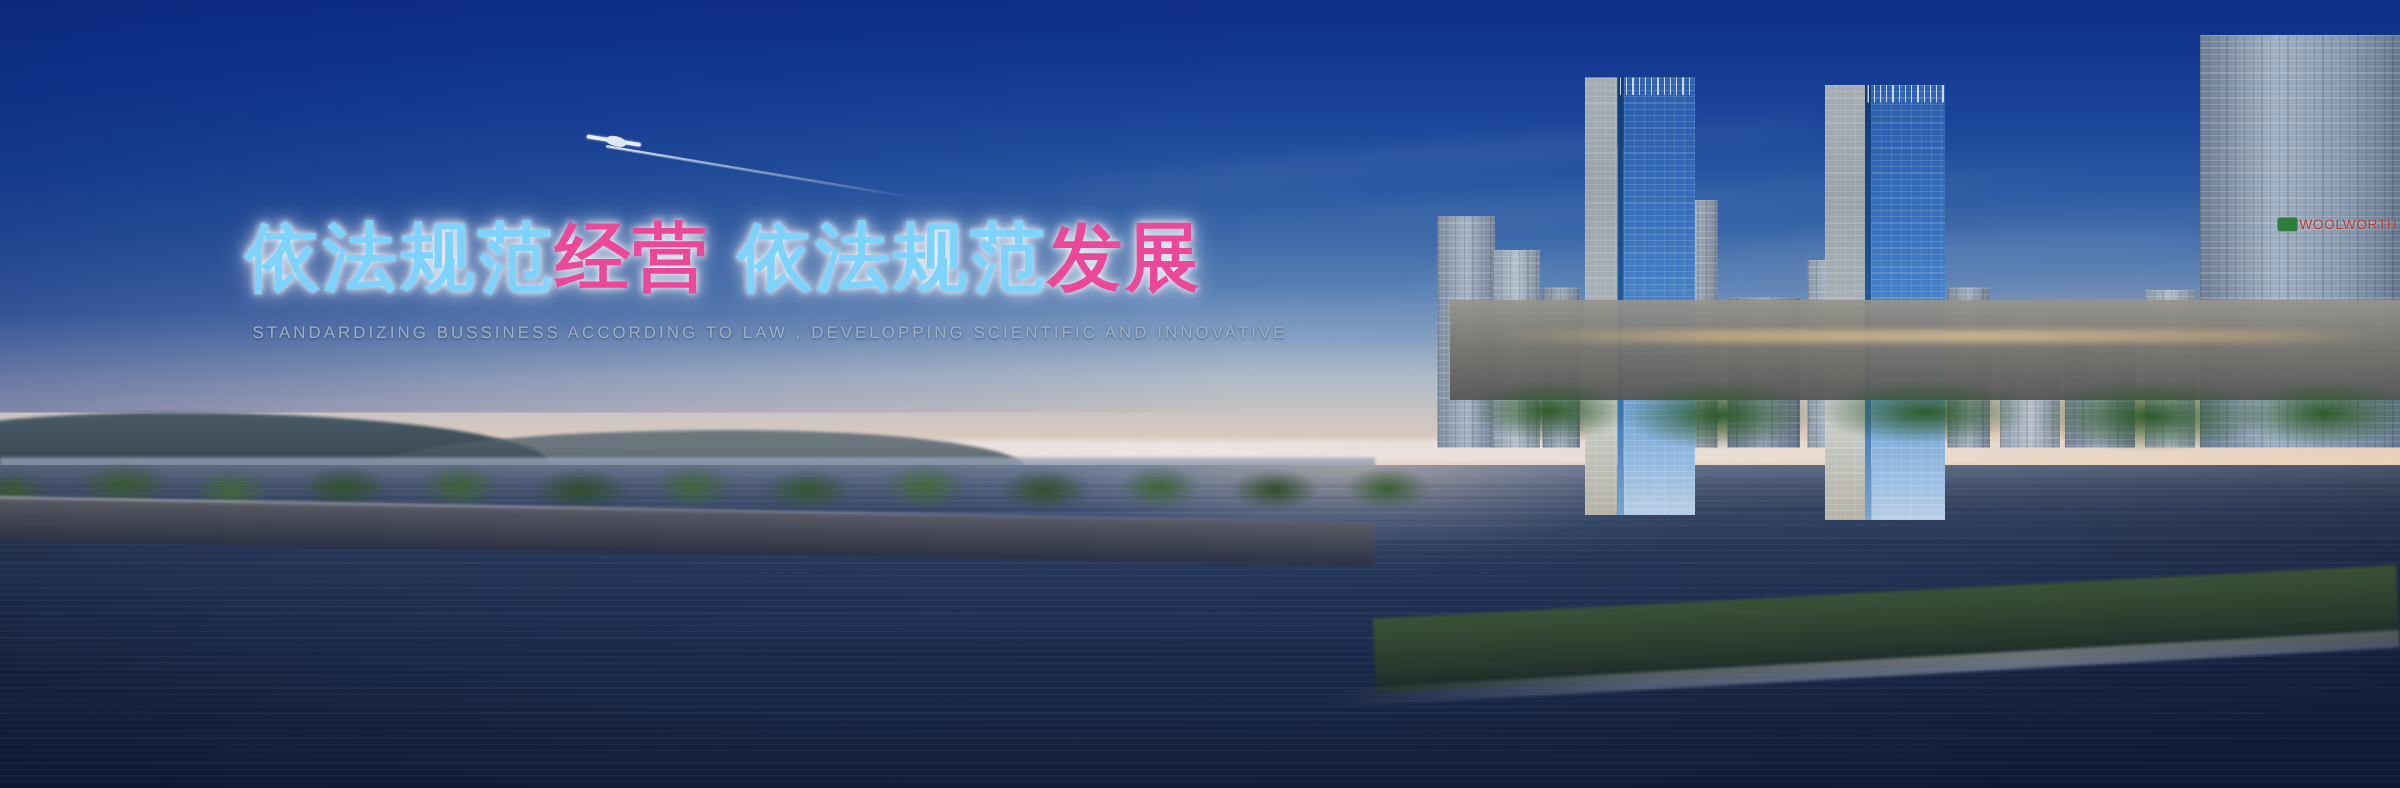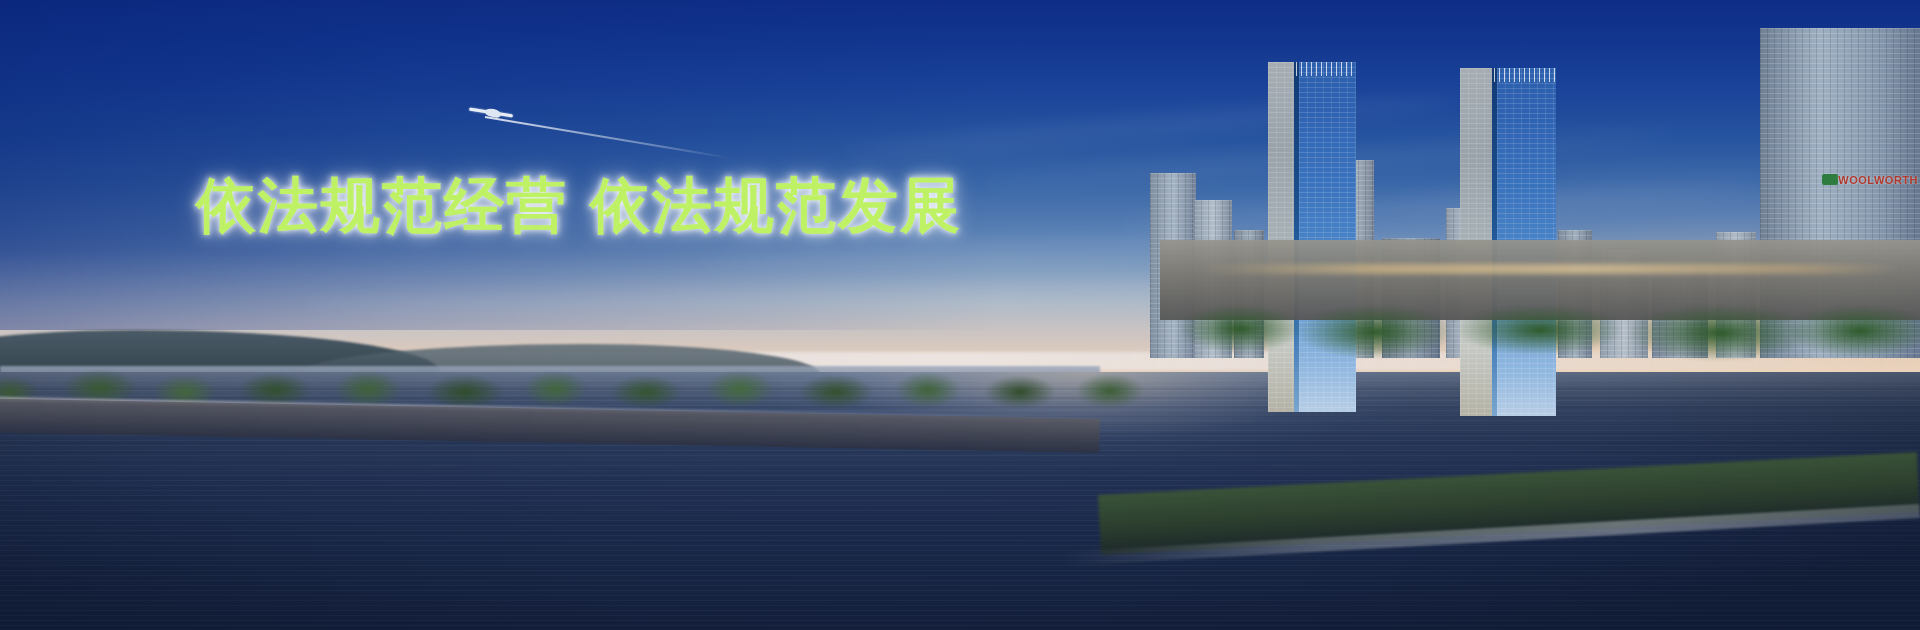--- a/index.html
+++ b/index.html
@@ -426,7 +426,7 @@
       0 0 14px rgba(255,255,255,0.75),
       0 0 26px rgba(255,255,255,0.45);
   }
-  .h-blue { color: #bef264; }
+  .h-blue { color: #7dd3fc; }
   .h-orange { color: #bef264; }
   .h-gap { display: inline-block; width: 22px; }
 

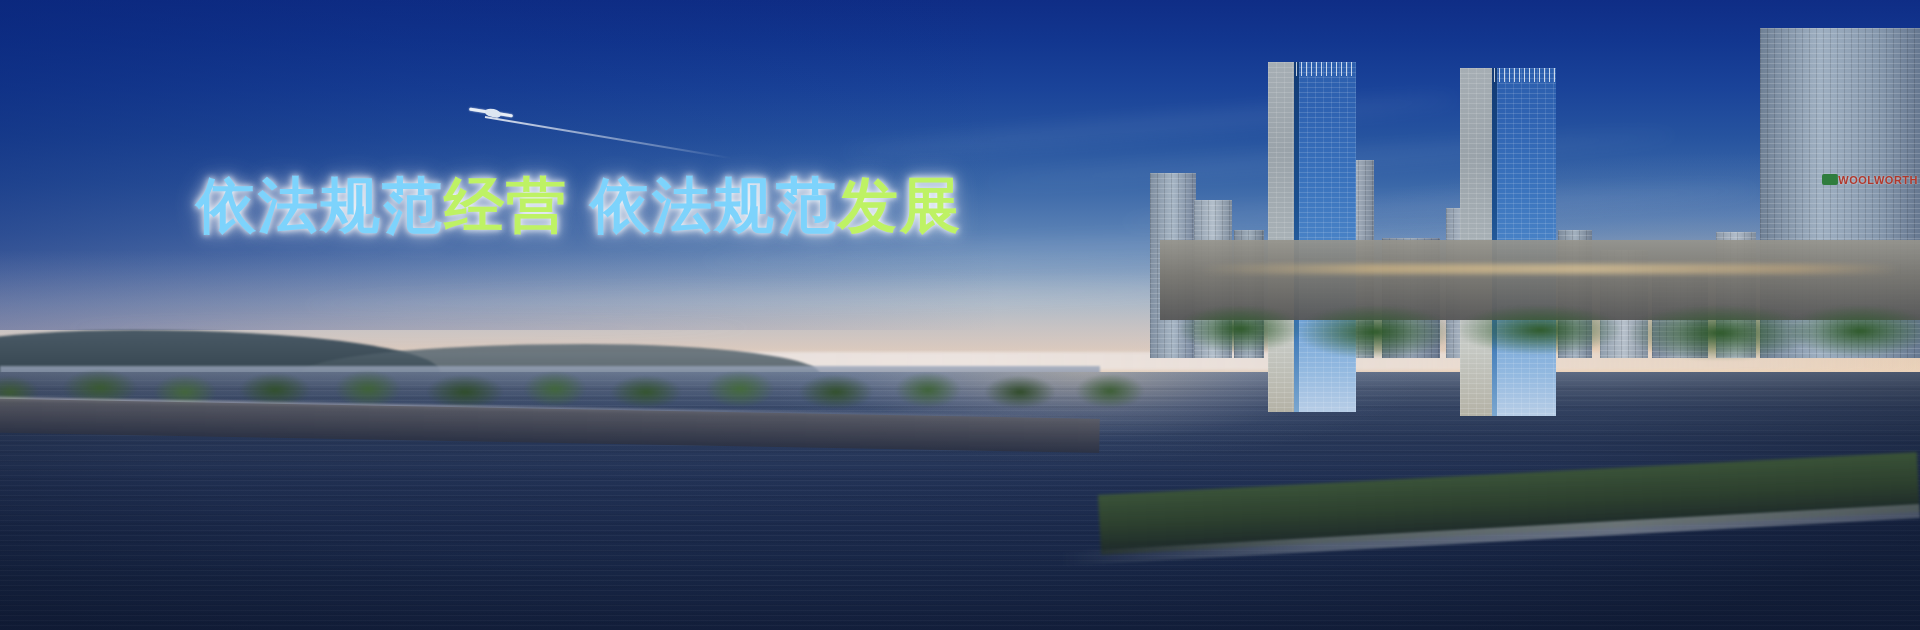--- a/index.html
+++ b/index.html
@@ -427,7 +427,7 @@
       0 0 26px rgba(255,255,255,0.45);
   }
   .h-blue { color: #7dd3fc; }
-  .h-orange { color: #bef264; }
+  .h-orange { color: #ec4899; }
   .h-gap { display: inline-block; width: 22px; }
 
   .subline {

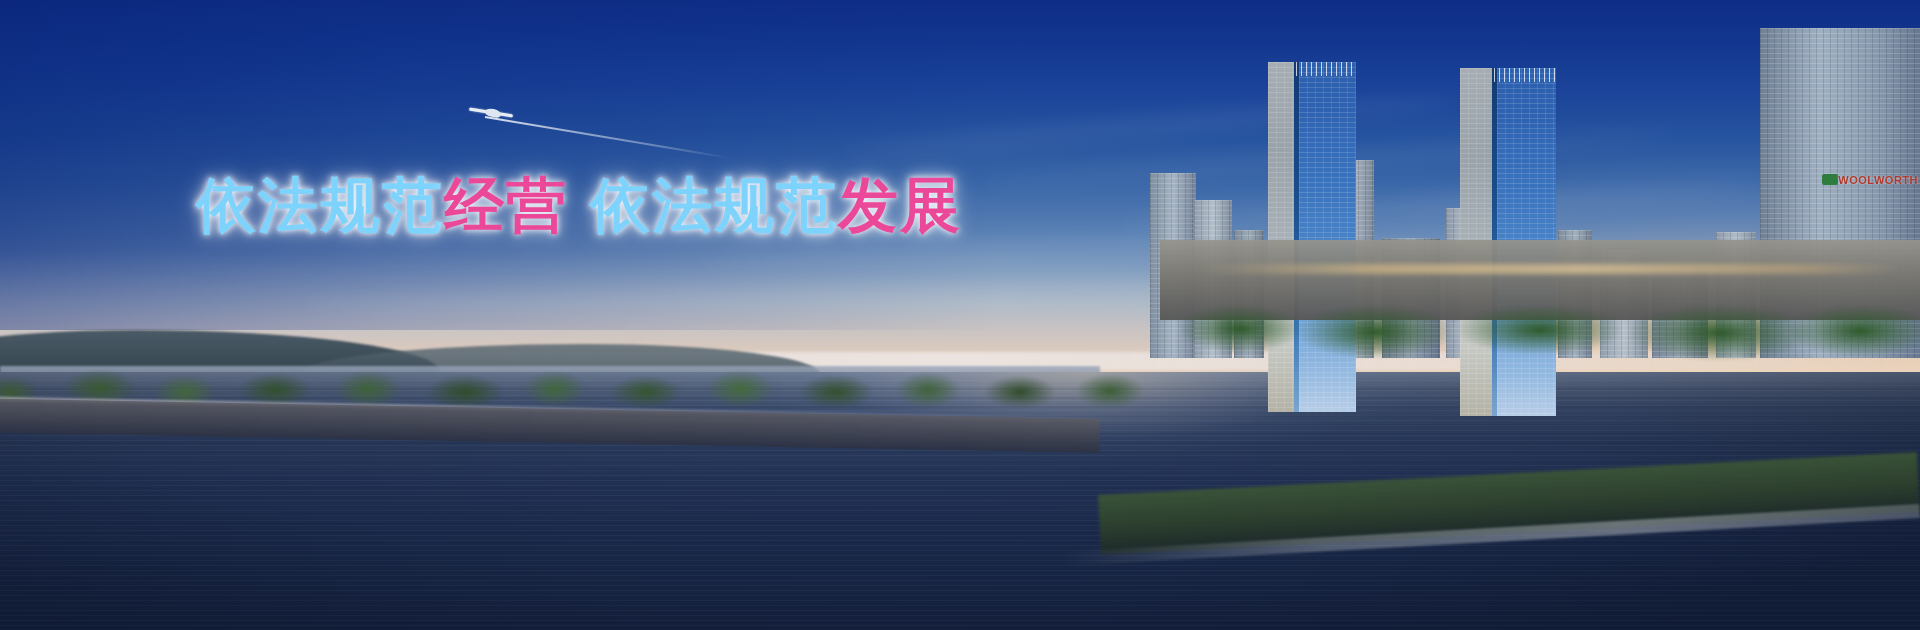--- a/index.html
+++ b/index.html
@@ -339,7 +339,7 @@
     color: #b0382c;
     font-size: 11px;
     letter-spacing: .5px;
-    font-weight: bold;
+    font-weight: normal;
     font-family: "Liberation Sans", sans-serif;
     white-space: nowrap;
     text-shadow: 0 0 2px rgba(255,255,255,.6);

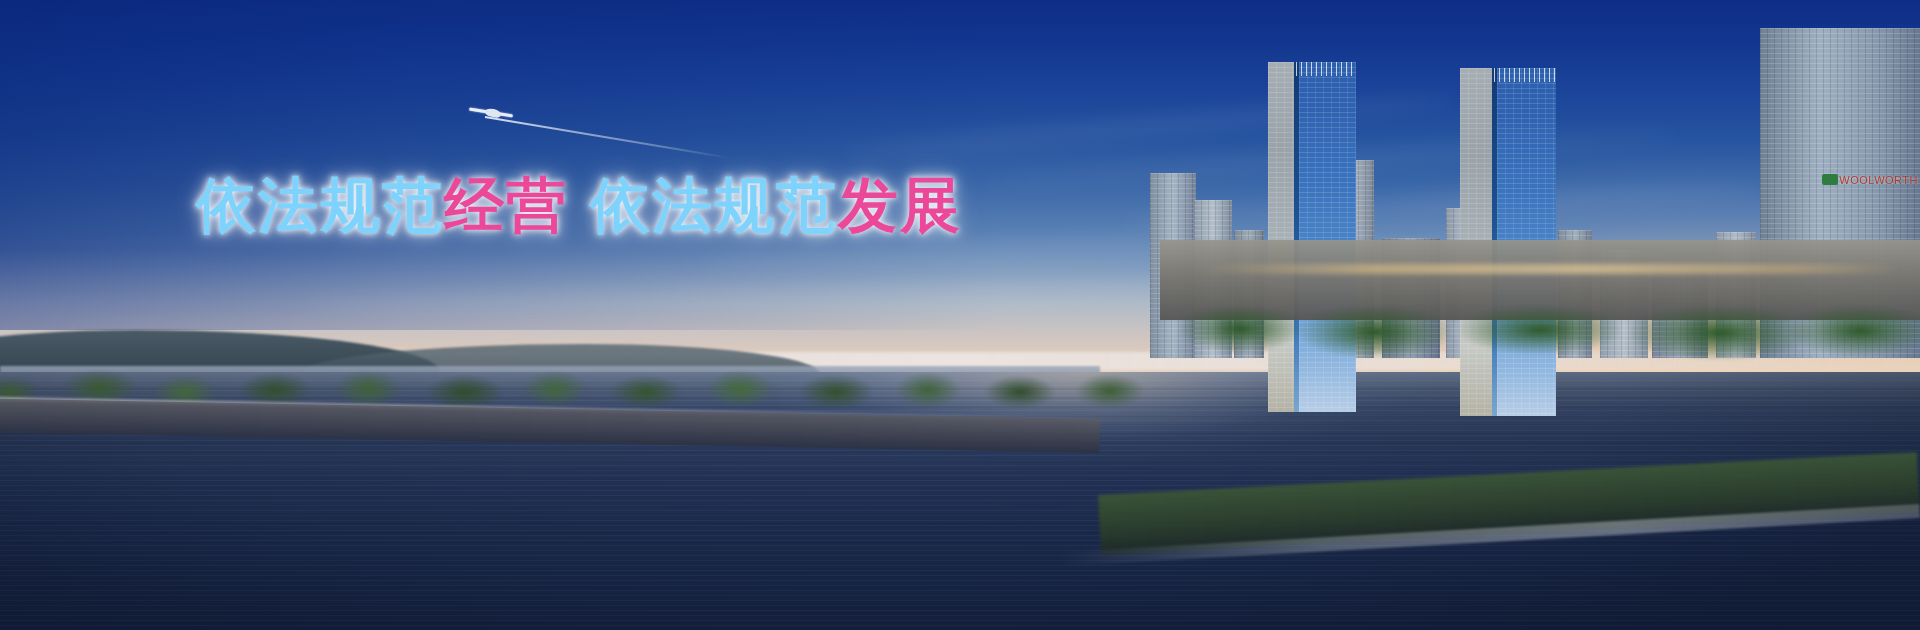--- a/index.html
+++ b/index.html
@@ -566,6 +566,7 @@
 
   <div class="text-block">
     <h1 class="headline"><span class="h-blue">依法规范</span><span class="h-orange">经营</span><span class="h-gap"></span><span class="h-blue">依法规范</span><span class="h-orange">发展</span></h1>
+    <p class="subline">STANDARDIZING BUSSINESS ACCORDING TO LAW , DEVELOPPING SCIENTIFIC AND INNOVATIVE</p>
   </div>
 
 </div>

